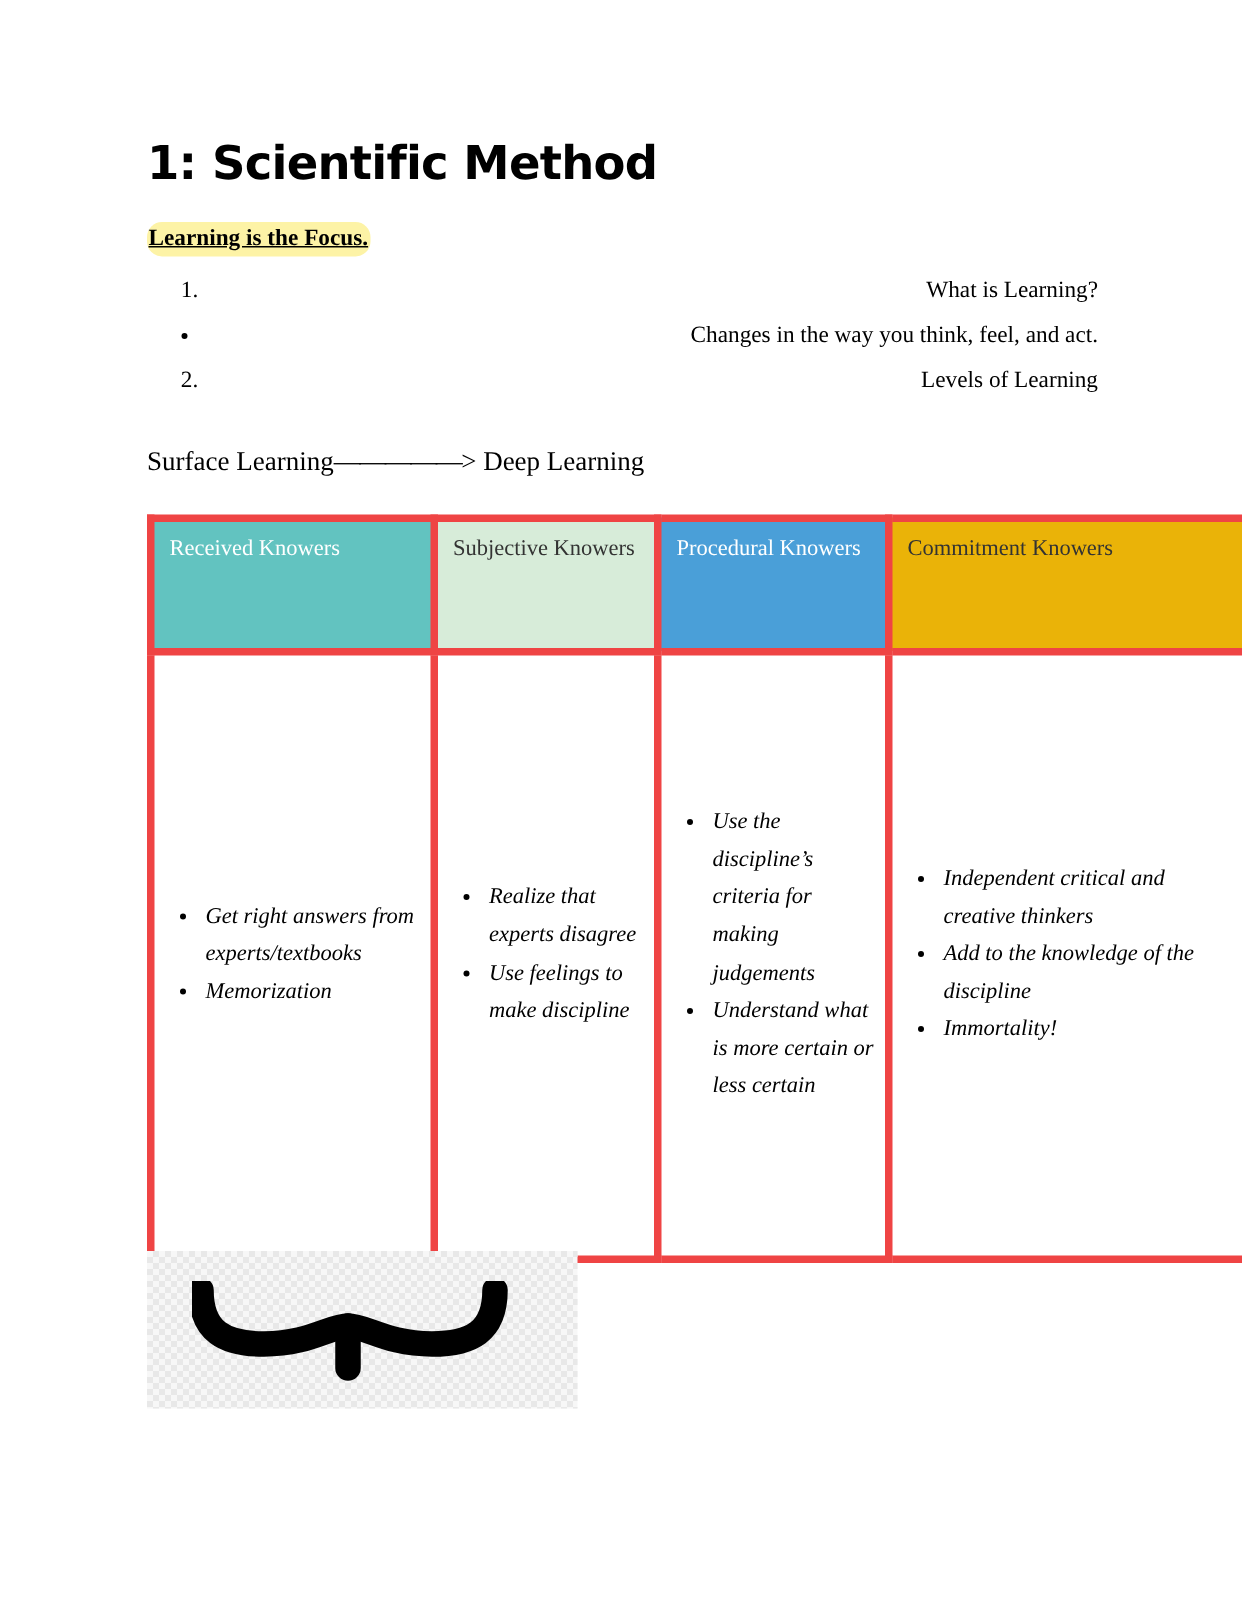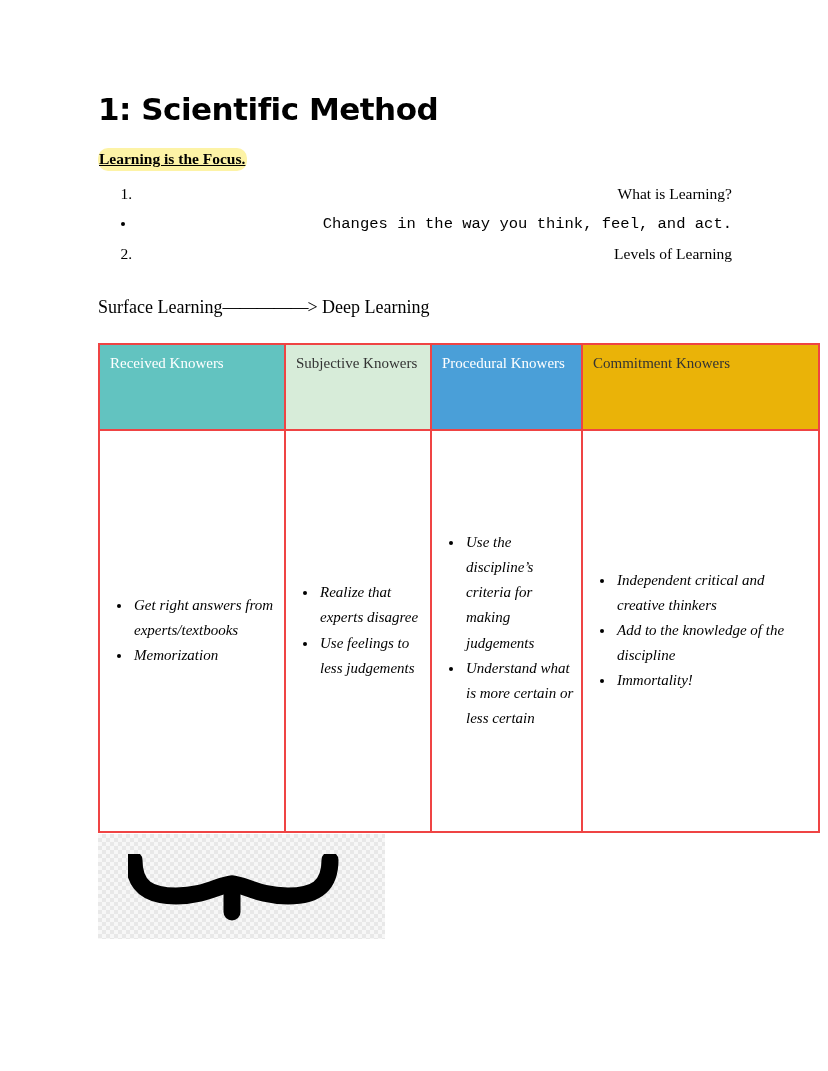--- a/index.html
+++ b/index.html
@@ -55,7 +55,7 @@
     padding-left: 38px;
   }
   ol.outline { list-style-type: decimal; }
-  ul.outline { list-style-type: disc; font-family: Liberation Mono, monospace; }
+  ul.outline { list-style-type: disc; }
   .outline li {
     font-size: 15.5px;
     line-height: 1.68;

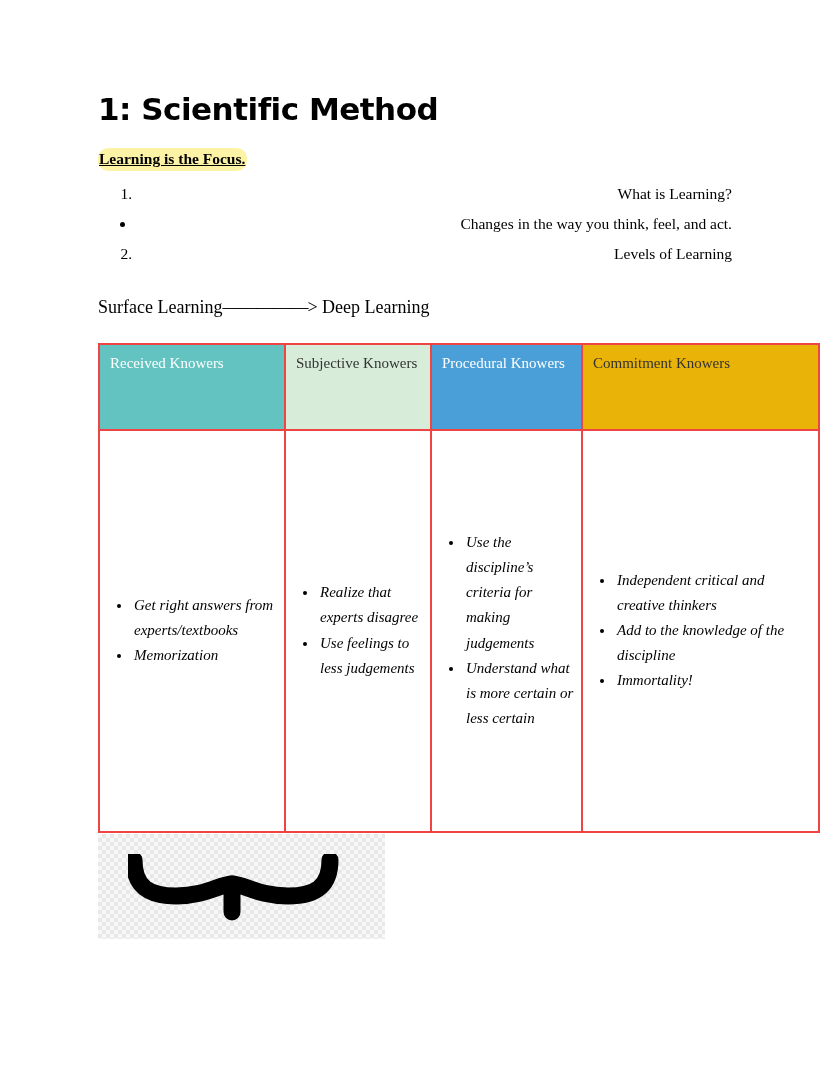--- a/index.html
+++ b/index.html
@@ -78,7 +78,7 @@
     table-layout: fixed;
   }
   table.knowers th, table.knowers td {
-    border: 2px solid #ef4444;
+    border: 5px solid #ef4444;
     vertical-align: middle;
     padding: 0;
   }

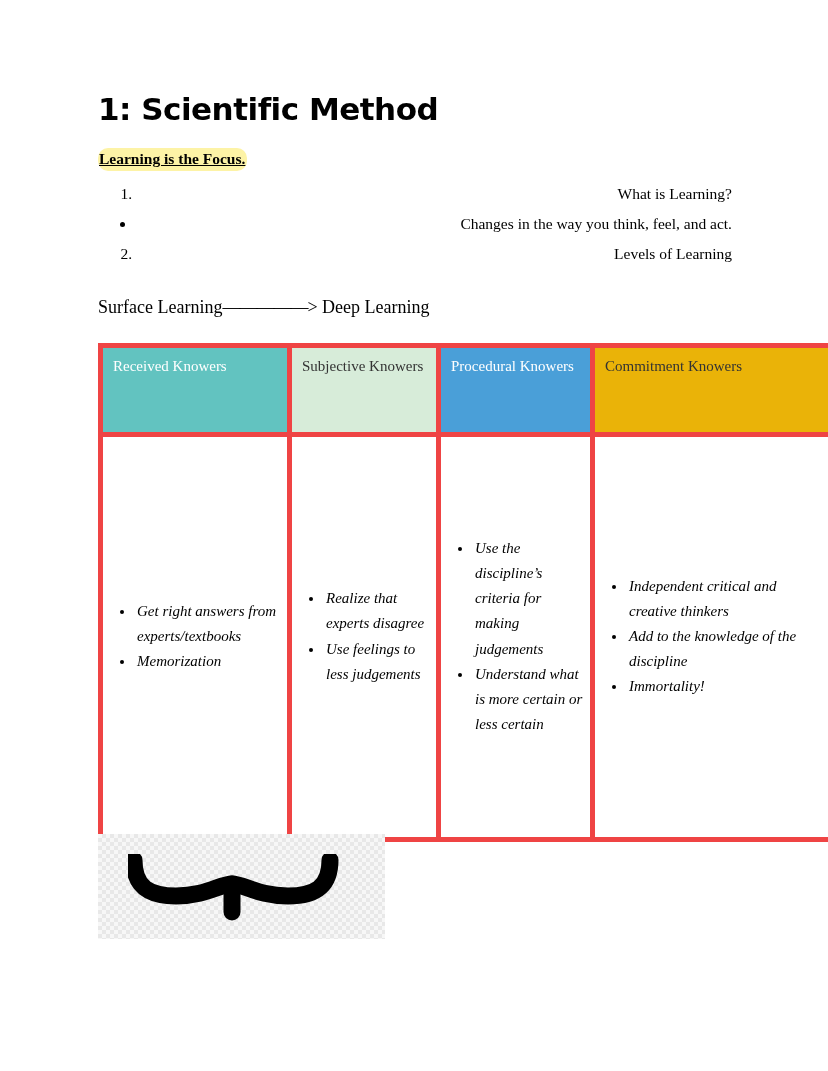--- a/index.html
+++ b/index.html
@@ -196,7 +196,7 @@
           <td>
             <ul class="cell-list narrow">
               <li>Realize that experts disagree</li>
-              <li>Use feelings to less judgements</li>
+              <li>Use feelings to make discipline</li>
             </ul>
           </td>
           <td>

